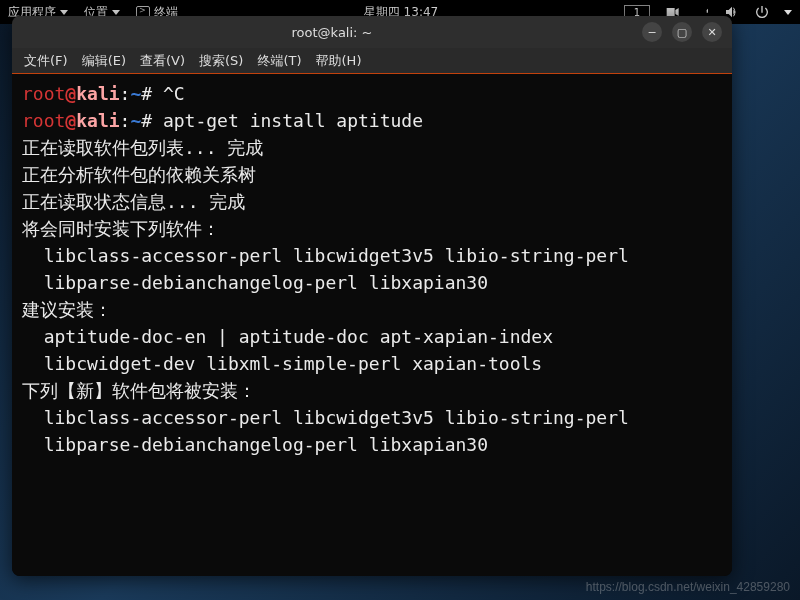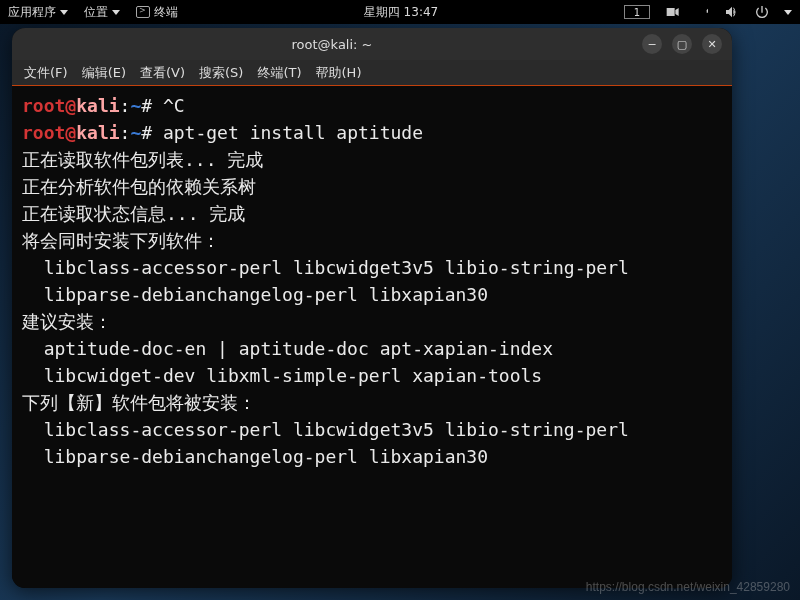--- a/index.html
+++ b/index.html
@@ -30,10 +30,10 @@
 .icon-svg { width: 16px; height: 16px; fill: #ccc; }
 .window {
   position: absolute;
-  left: 12px; top: 28px;
+  left: 12px; top: 16px;
   width: 720px; height: 560px;
   background: #0a0a0a;
-  border-radius: 13px;
+  border-radius: 8px;
   box-shadow: 0 4px 20px rgba(0,0,0,0.6);
   display: flex;
   flex-direction: column;

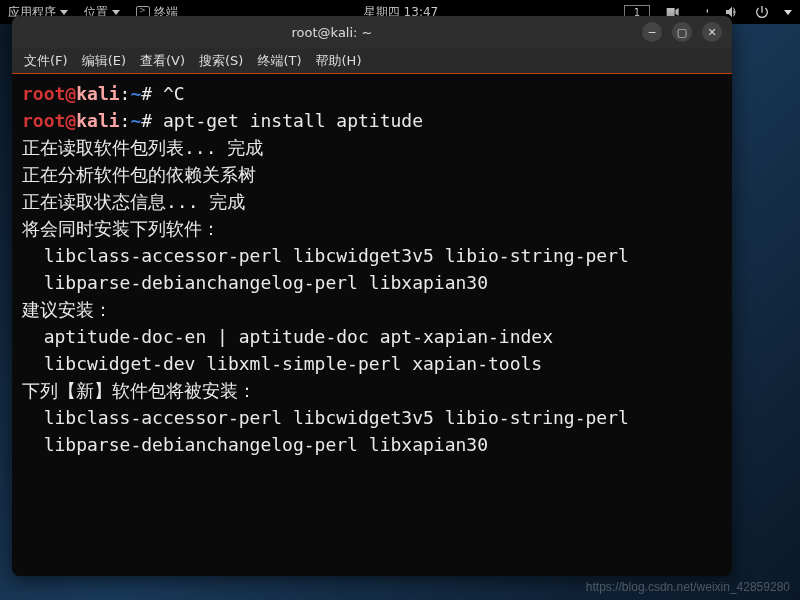--- a/index.html
+++ b/index.html
@@ -73,7 +73,7 @@
   color: #eaeaea;
   overflow: hidden;
 }
-.prompt-user { color: #d43535; font-weight: bold; }
+.prompt-user { color: #d43535; font-weight: normal; }
 .prompt-at { color: #d43535; font-weight: bold; }
 .prompt-host { color: #fca5a5; font-weight: bold; }
 .prompt-colon { color: #eaeaea; }

